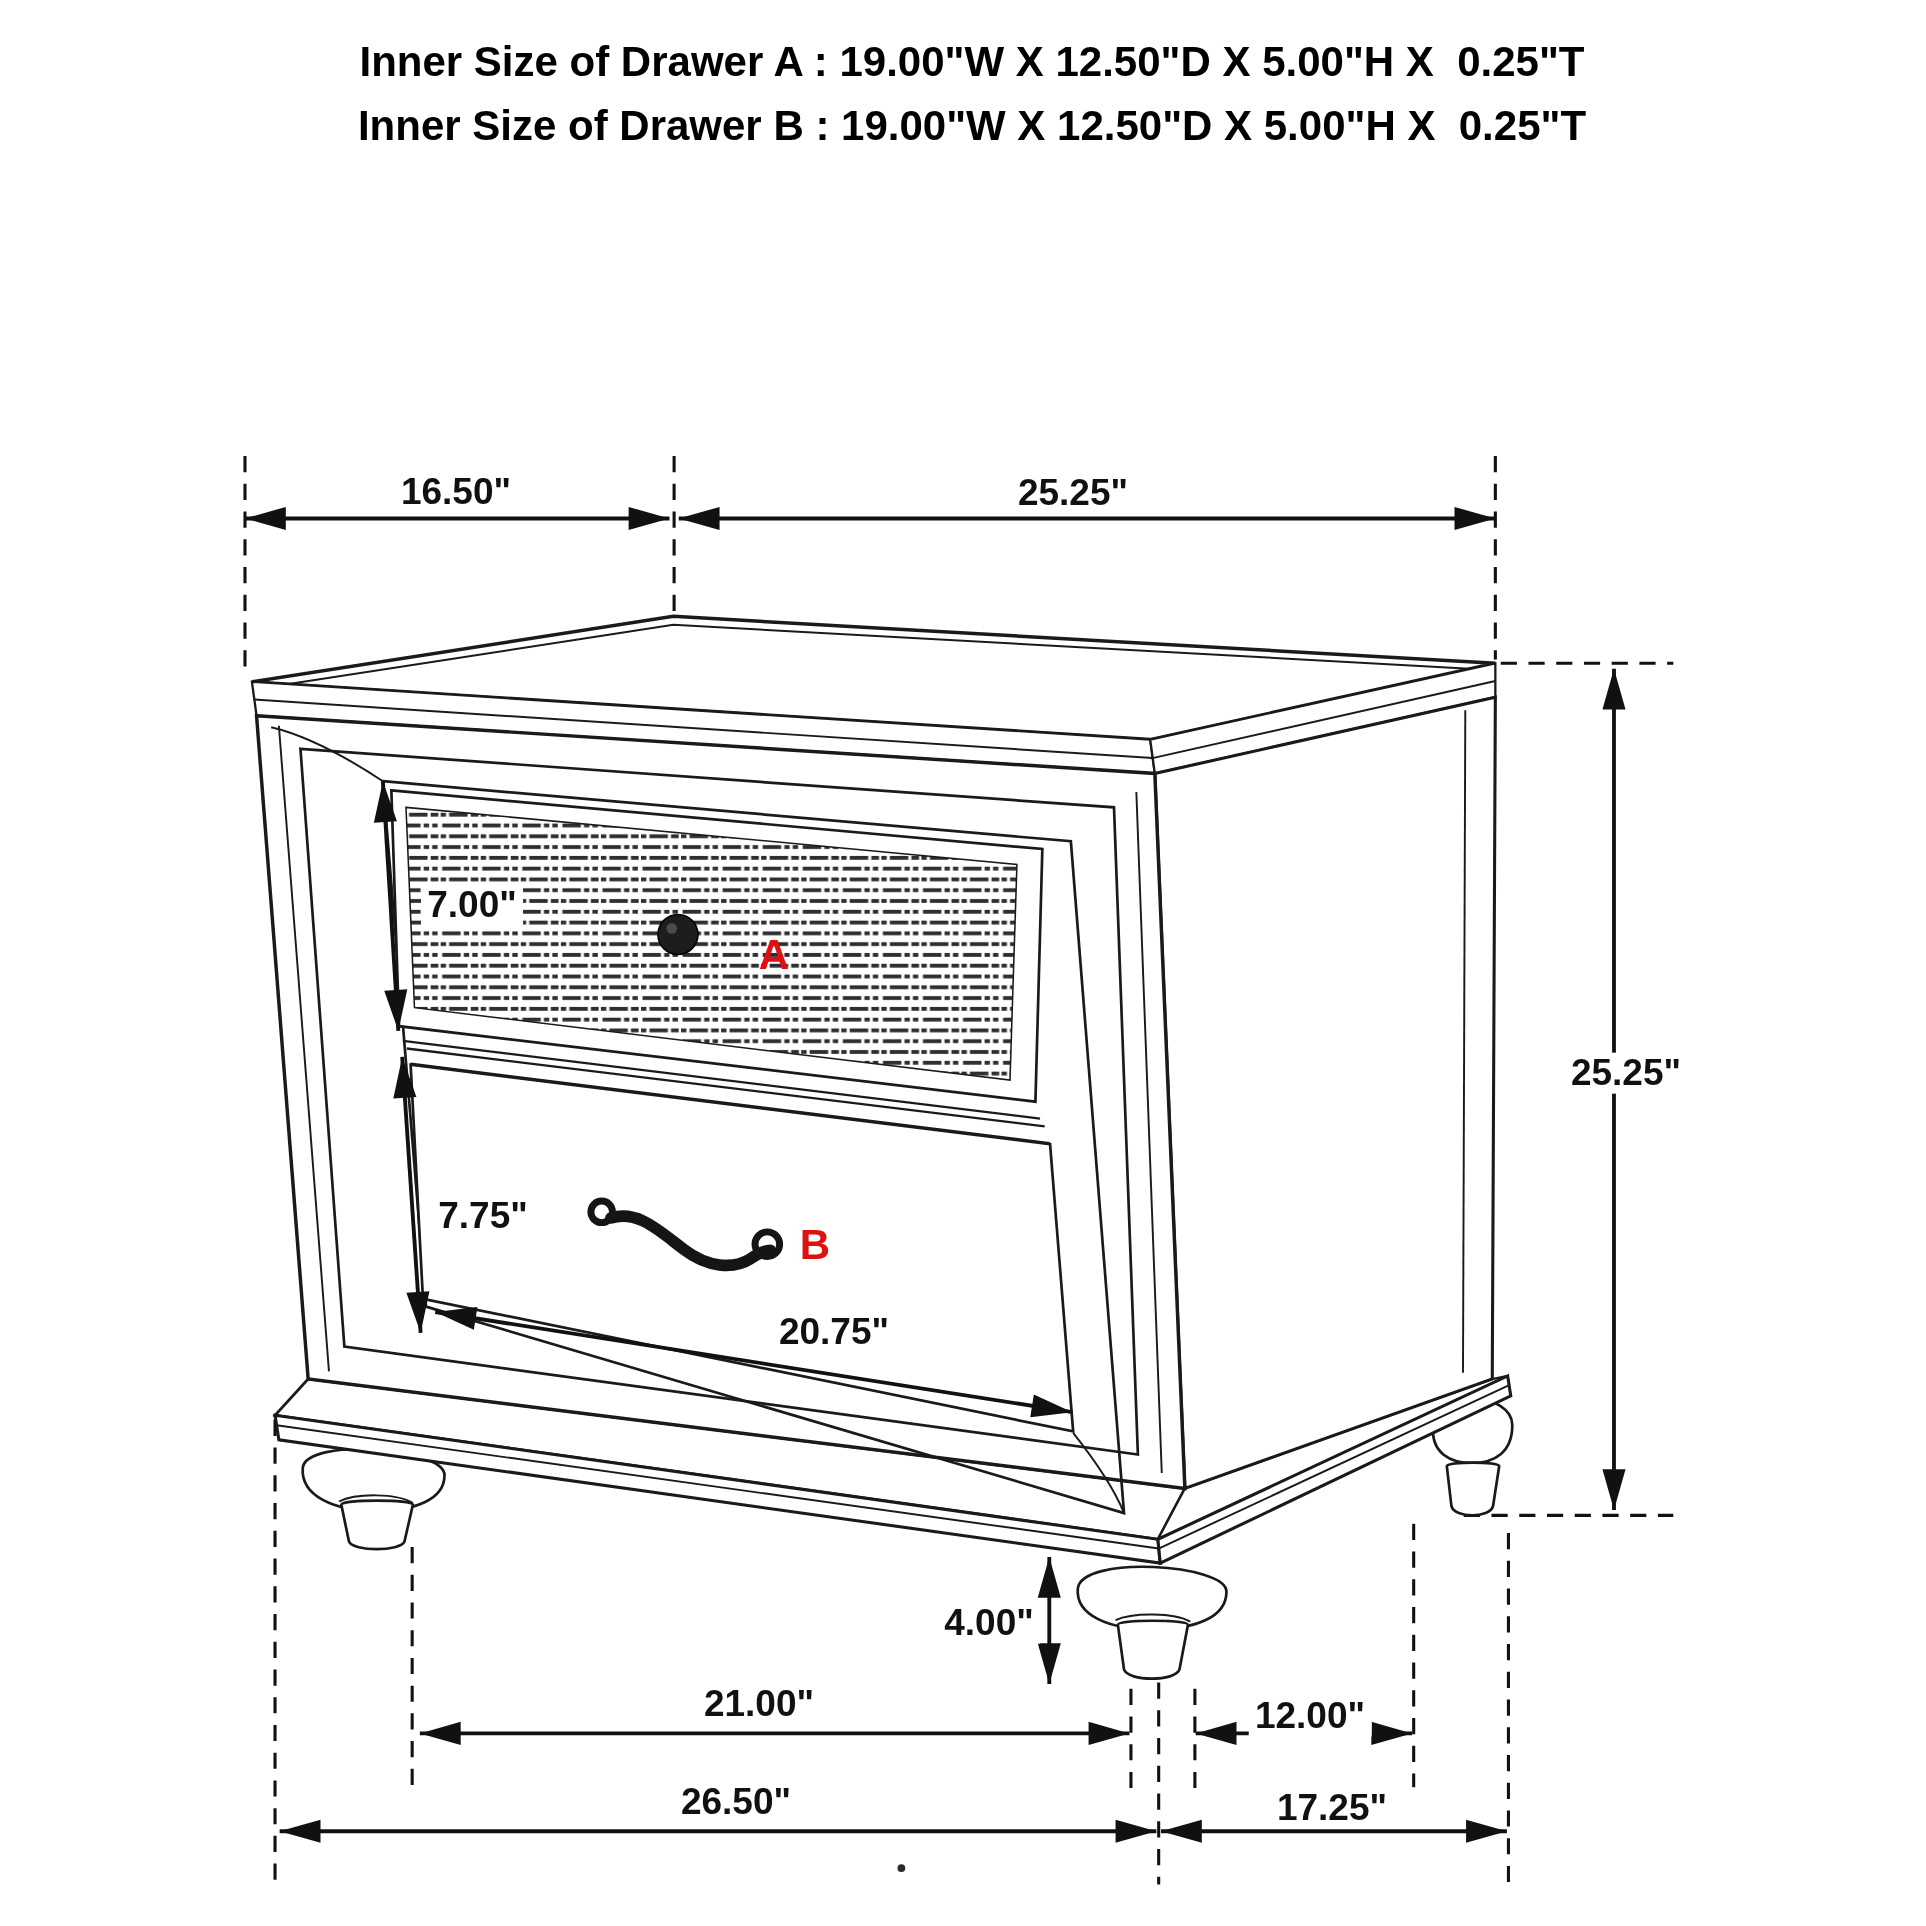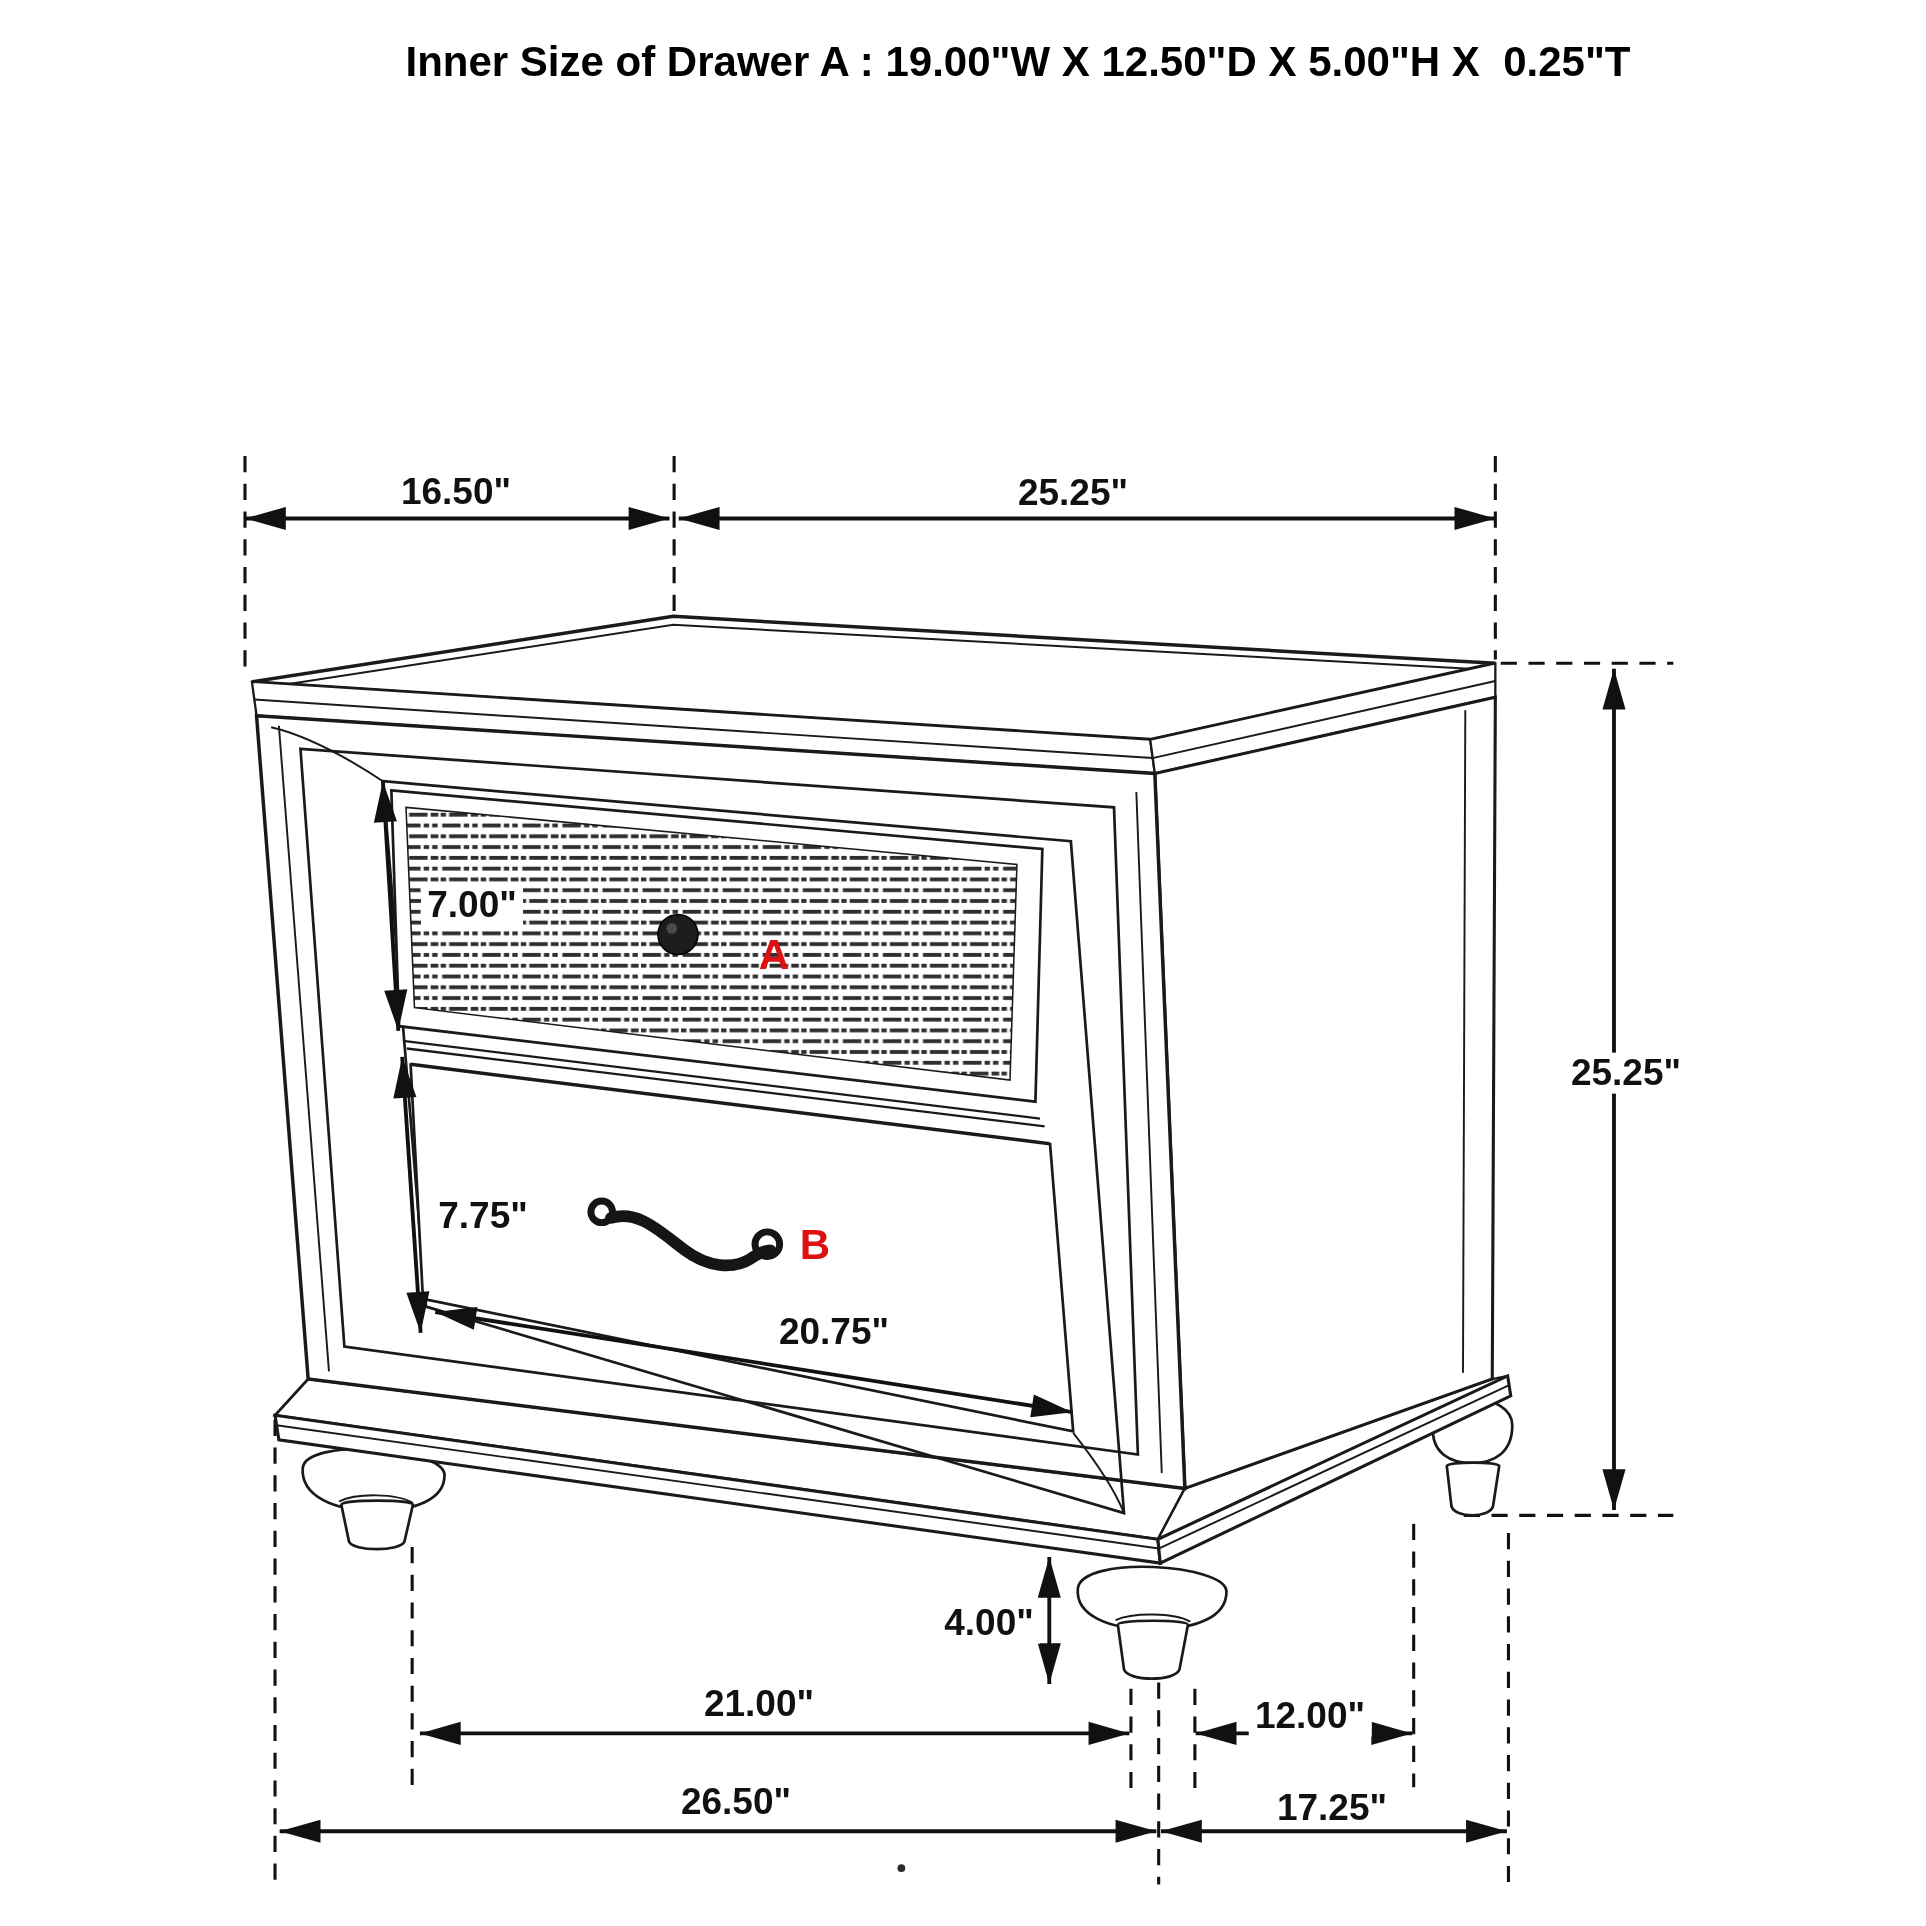--- a/index.html
+++ b/index.html
@@ -138,7 +138,7 @@
     <circle cx="1170" cy="2425" r="5" fill="#2a2a2a"></circle>
   </svg>
 
-  <div class="title-line" style="left:972px;top:62px;margin-left:46px;">Inner Size of Drawer A : 19.00"W X 12.50"D X 5.00"H X  0.25"T</div>
+  <div class="title-line" style="left:972px;top:62px;">Inner Size of Drawer A : 19.00"W X 12.50"D X 5.00"H X  0.25"T</div>
 
   <div class="dim" style="left:456px;top:492px;">16.50"</div>
   <div class="dim" style="left:1073px;top:493px;">25.25"</div>

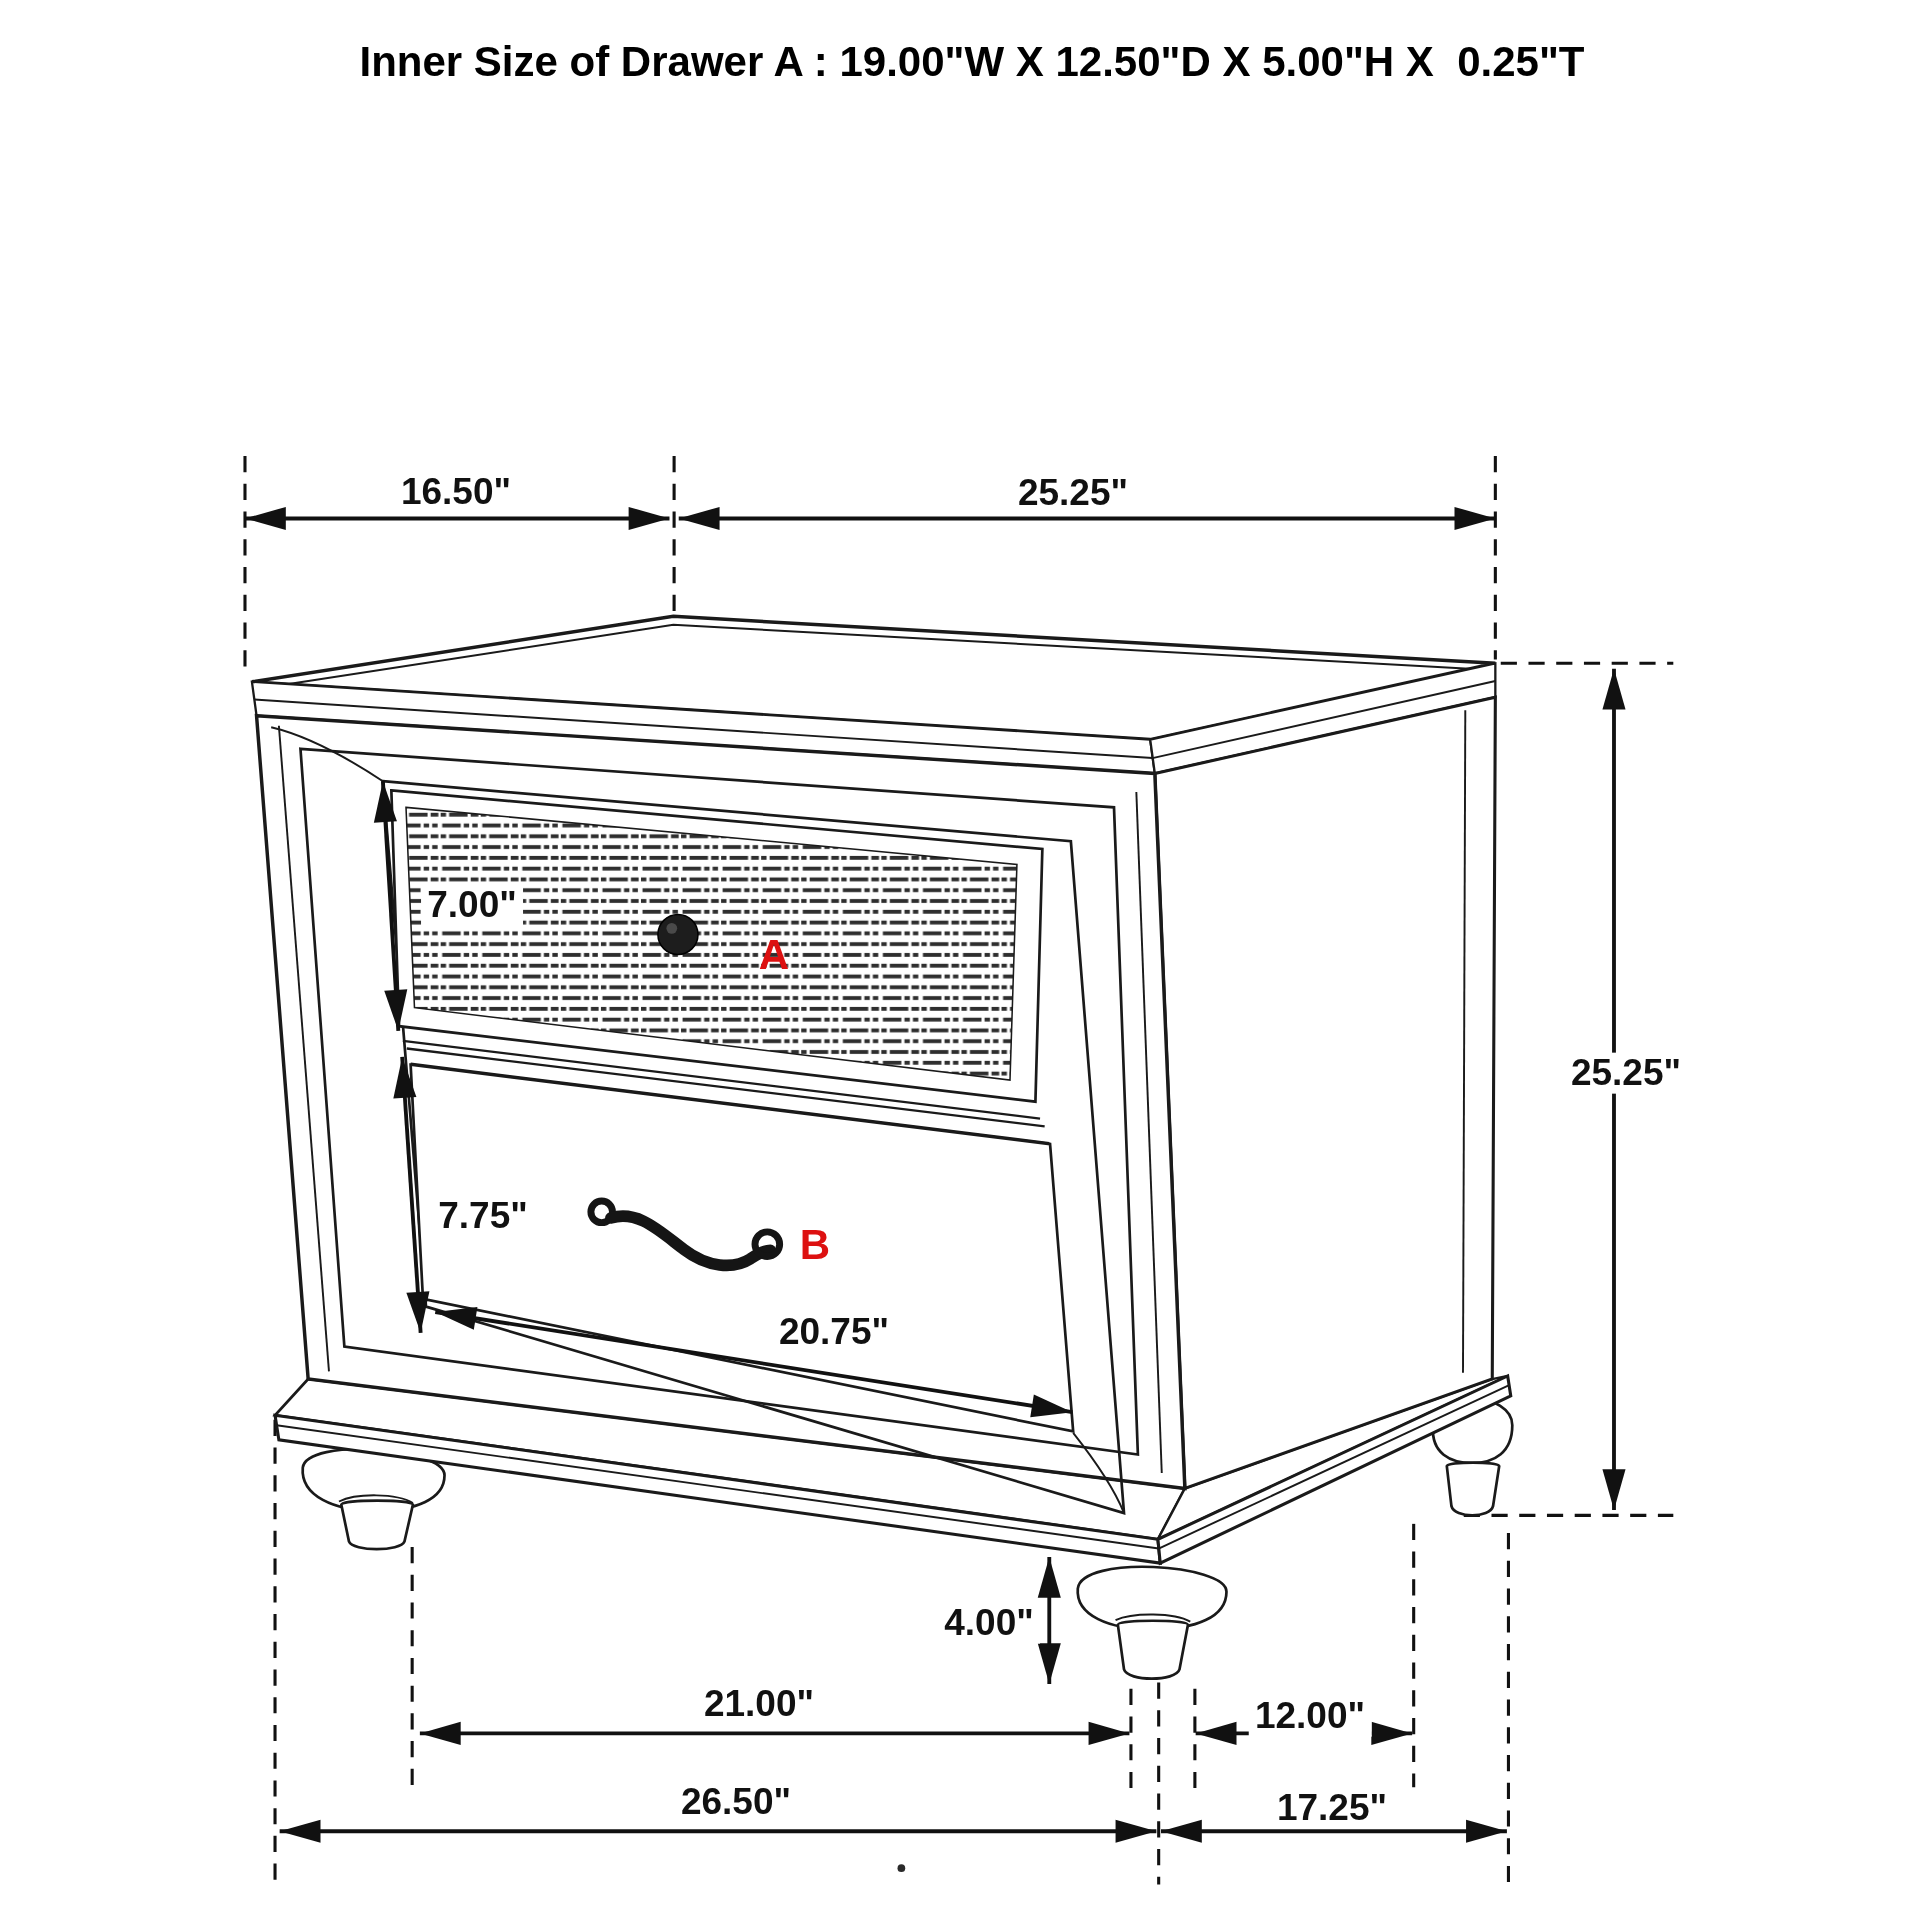--- a/index.html
+++ b/index.html
@@ -139,6 +139,7 @@
   </svg>
 
   <div class="title-line" style="left:972px;top:62px;">Inner Size of Drawer A : 19.00"W X 12.50"D X 5.00"H X  0.25"T</div>
+  <div class="title-line" style="left:972px;top:126px;">Inner Size of Drawer B : 19.00"W X 12.50"D X 5.00"H X  0.25"T</div>
 
   <div class="dim" style="left:456px;top:492px;">16.50"</div>
   <div class="dim" style="left:1073px;top:493px;">25.25"</div>

